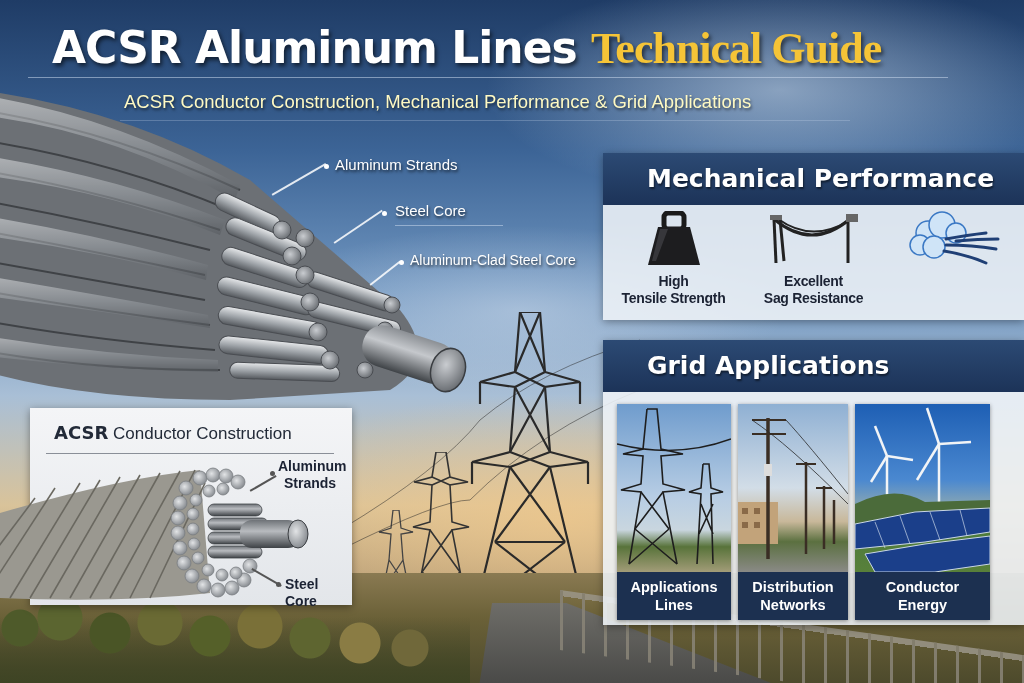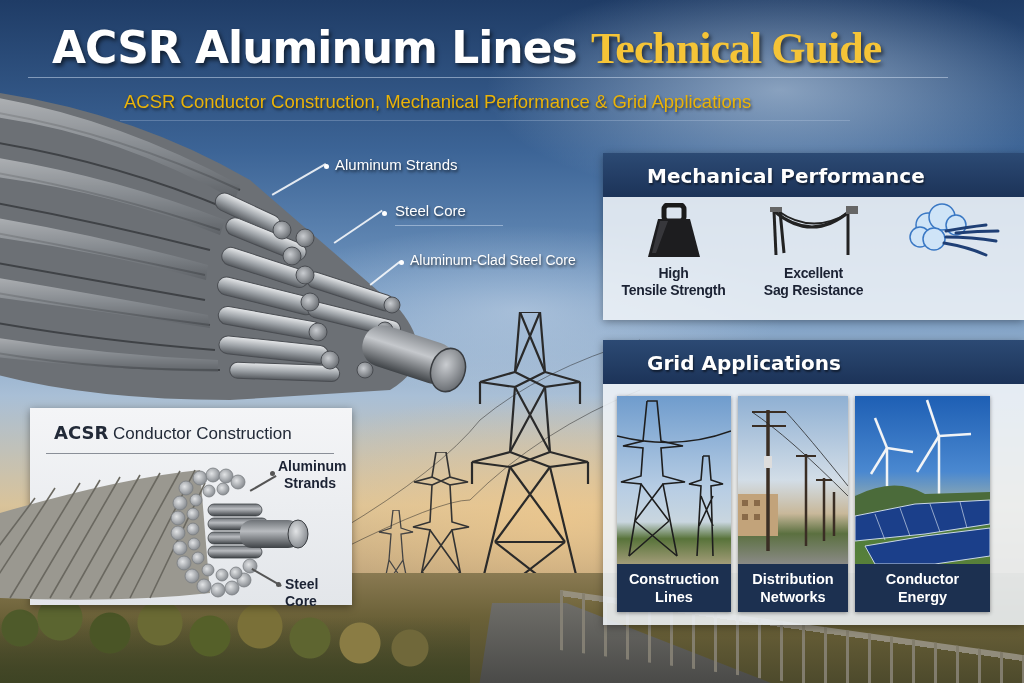--- a/index.html
+++ b/index.html
@@ -62,7 +62,7 @@
   .rule { position: absolute; height: 1px; background: rgba(200,215,235,0.55); }
   .subtitle {
     position: absolute; left: 124px; top: 91px;
-    font-size: 18.5px; color: #eab308; white-space: nowrap;
+    font-size: 18.5px; color: #fef9c3; white-space: nowrap;
     text-shadow: 1px 2px 3px rgba(0,0,0,0.6);
   }
 

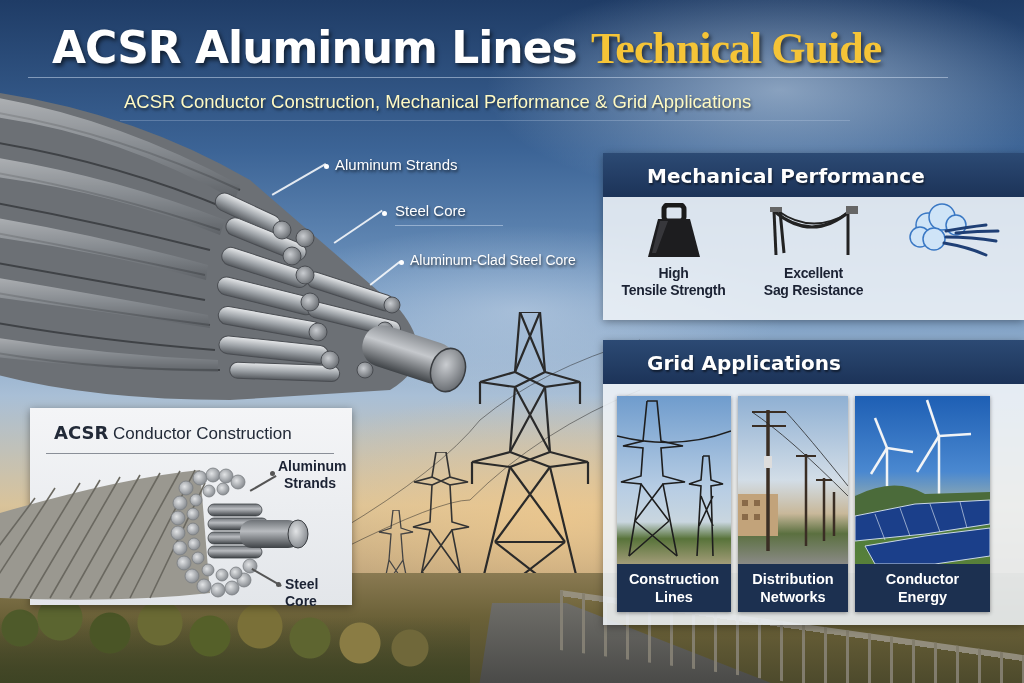--- a/index.html
+++ b/index.html
@@ -80,9 +80,9 @@
     box-shadow: 0 2px 8px rgba(0,0,0,0.35);
   }
   .panel-head {
-    height: 44px; background: linear-gradient(180deg, #2c4a74, #1c3358);
+    height: 52px; background: linear-gradient(180deg, #2c4a74, #1c3358);
     color: #fff; font-family: "DejaVu Sans", sans-serif; font-weight: bold;
-    font-size: 20px; padding: 11px 0 0 44px; text-shadow: 1px 2px 2px rgba(0,0,0,0.5);
+    font-size: 25px; padding: 11px 0 0 44px; text-shadow: 1px 2px 2px rgba(0,0,0,0.5);
   }
   .mech-items { display: flex; justify-content: space-between; padding: 6px 8px 0 8px; }
   .mech-item { width: 125px; text-align: center; }

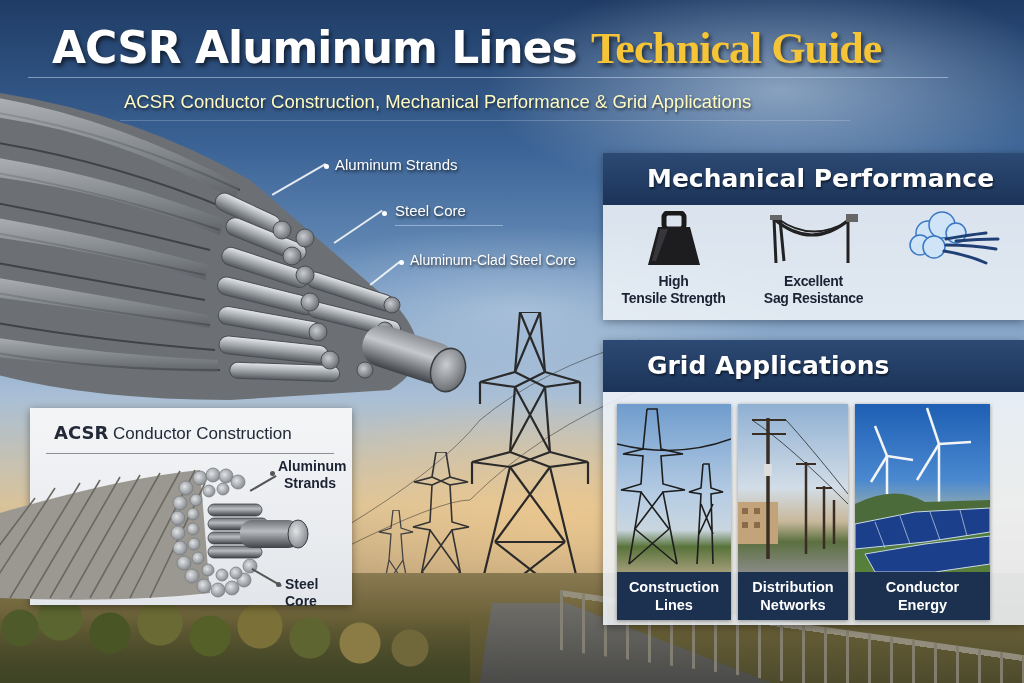--- a/index.html
+++ b/index.html
@@ -381,7 +381,7 @@
         </svg>
       </div>
       <div class="app-label">
-        <div>Construction</div>
+        <div>Applications</div>
         <div>Lines</div>
       </div>
     </div>

